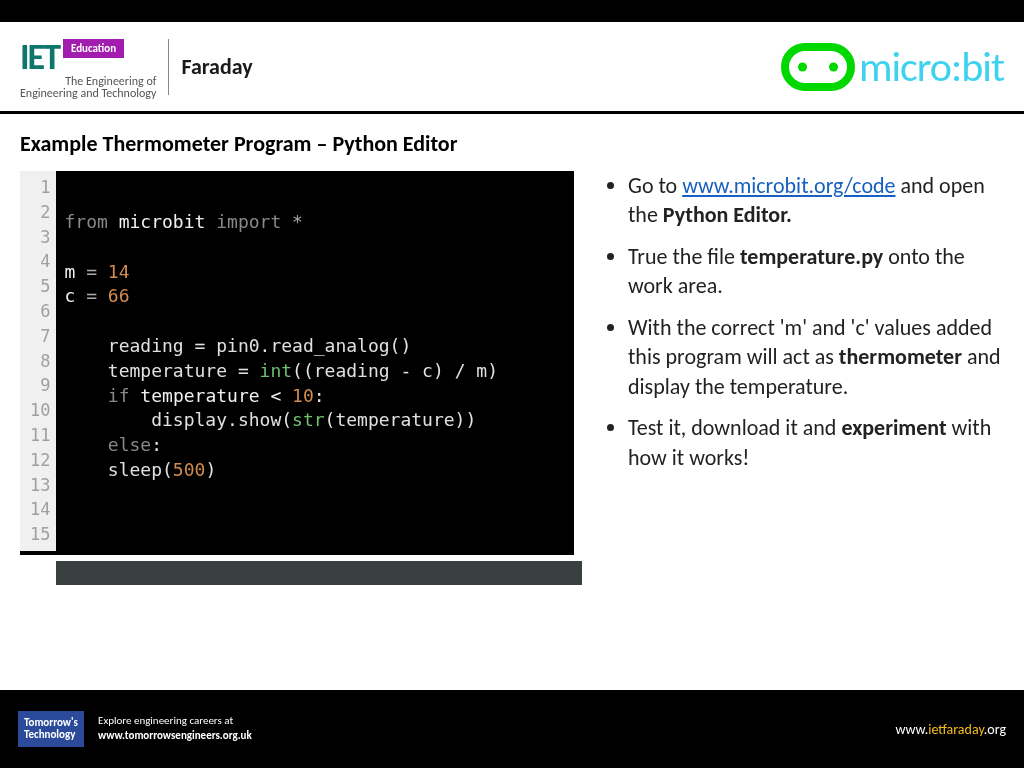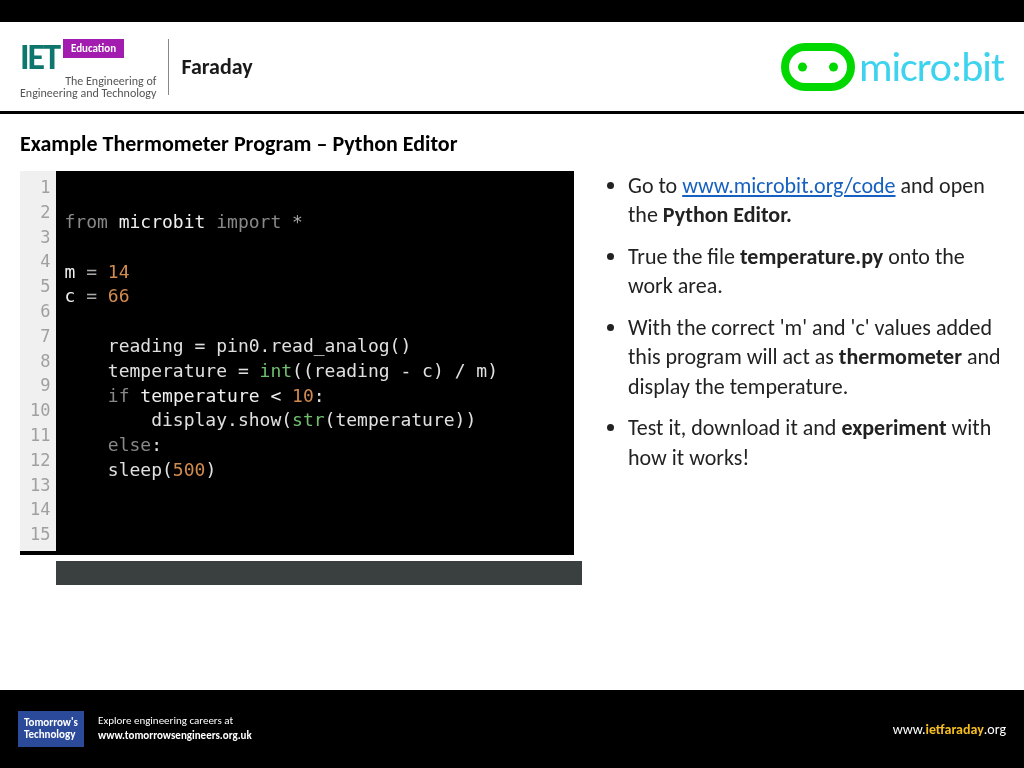--- a/index.html
+++ b/index.html
@@ -194,7 +194,7 @@
   margin-left: auto;
   font-size: 14px;
 }
-.footer-right .ylw { color: #f5bd1f; font-weight: 700; }
+.footer-right .ylw { color: #f5bd1f; font-weight: 400; }
 .pre-black { height: 8px; background: #000; position: absolute; bottom: 62px; left: 0; right: 0;}
 </style>
 </head>

